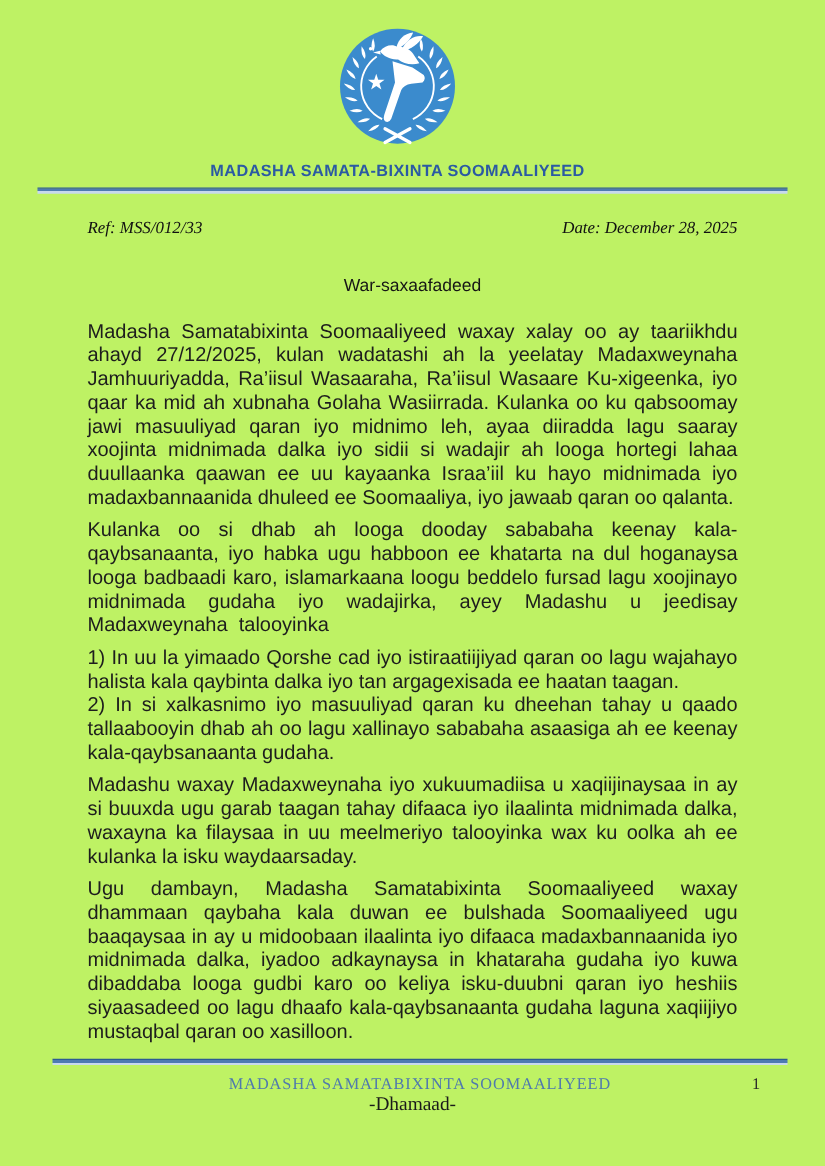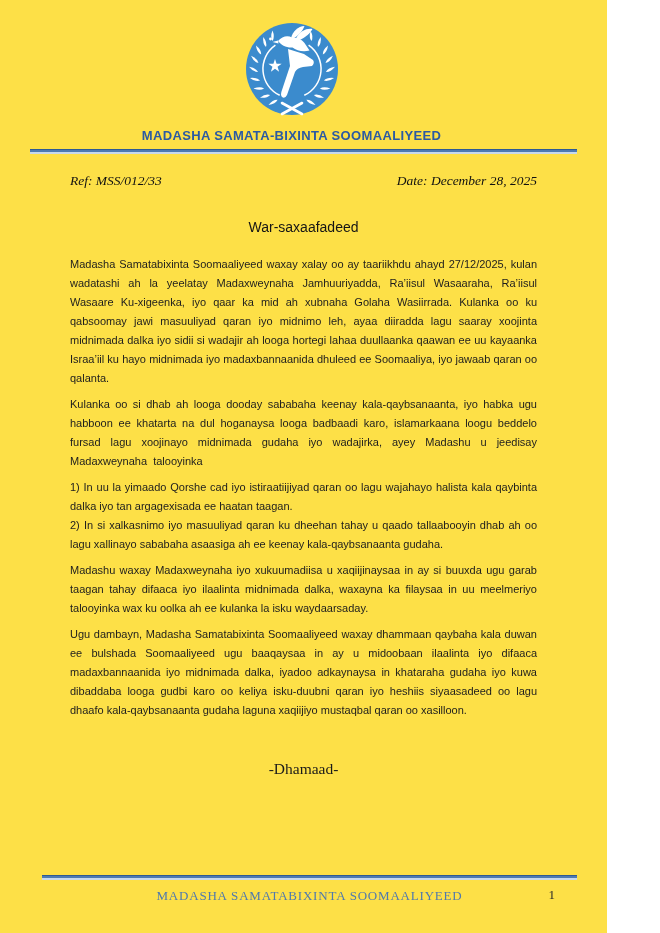--- a/index.html
+++ b/index.html
@@ -5,8 +5,8 @@
   html,body { margin:0; padding:0; background:#ffffff; }
   .page {
     position:relative;
-    width:607px; height:933px;
-    background:#fde047;
+    width:660px; height:933px;
+    background:#bef264;
     font-family:"Liberation Sans", sans-serif;
     color:#1d1d1d;
     overflow:hidden;

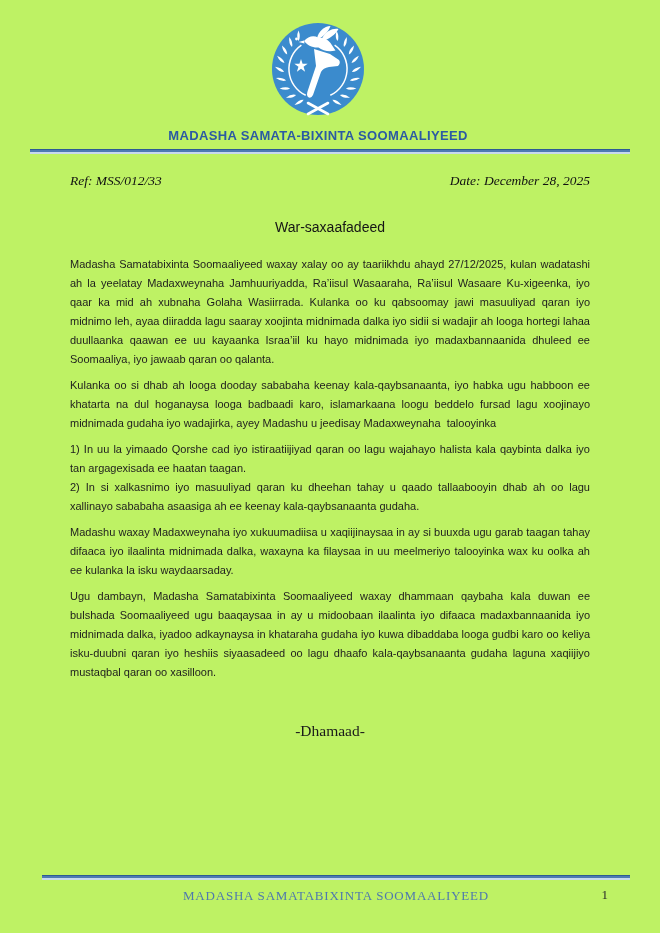--- a/index.html
+++ b/index.html
@@ -43,7 +43,7 @@
   }
 
   
-  .body { margin:20px 70px 0; font-size:11px; line-height:19px; text-align:justify; }
+  .body { margin:20px 70px 0; font-size:16px; line-height:19px; text-align:justify; }
   .body [data-bind] { white-space:pre-wrap; }
   .para { margin-top:7px; }
   .para:first-child { margin-top:0; }

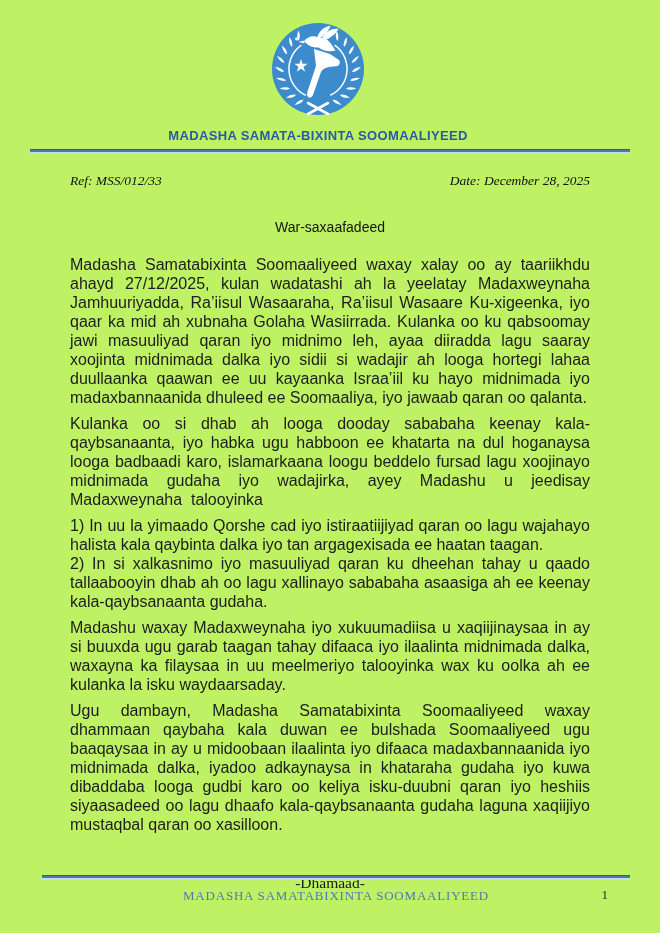--- a/index.html
+++ b/index.html
@@ -56,7 +56,7 @@
   }
 
   
-  .footer { position:absolute; left:0; right:0; top:869px;padding-left:12px; }
+  .footer { position:absolute; left:0; right:0; top:841px;padding-left:12px; }
   .footer-row {
     position:relative; margin:6px 30px 0;
     text-align:center;

